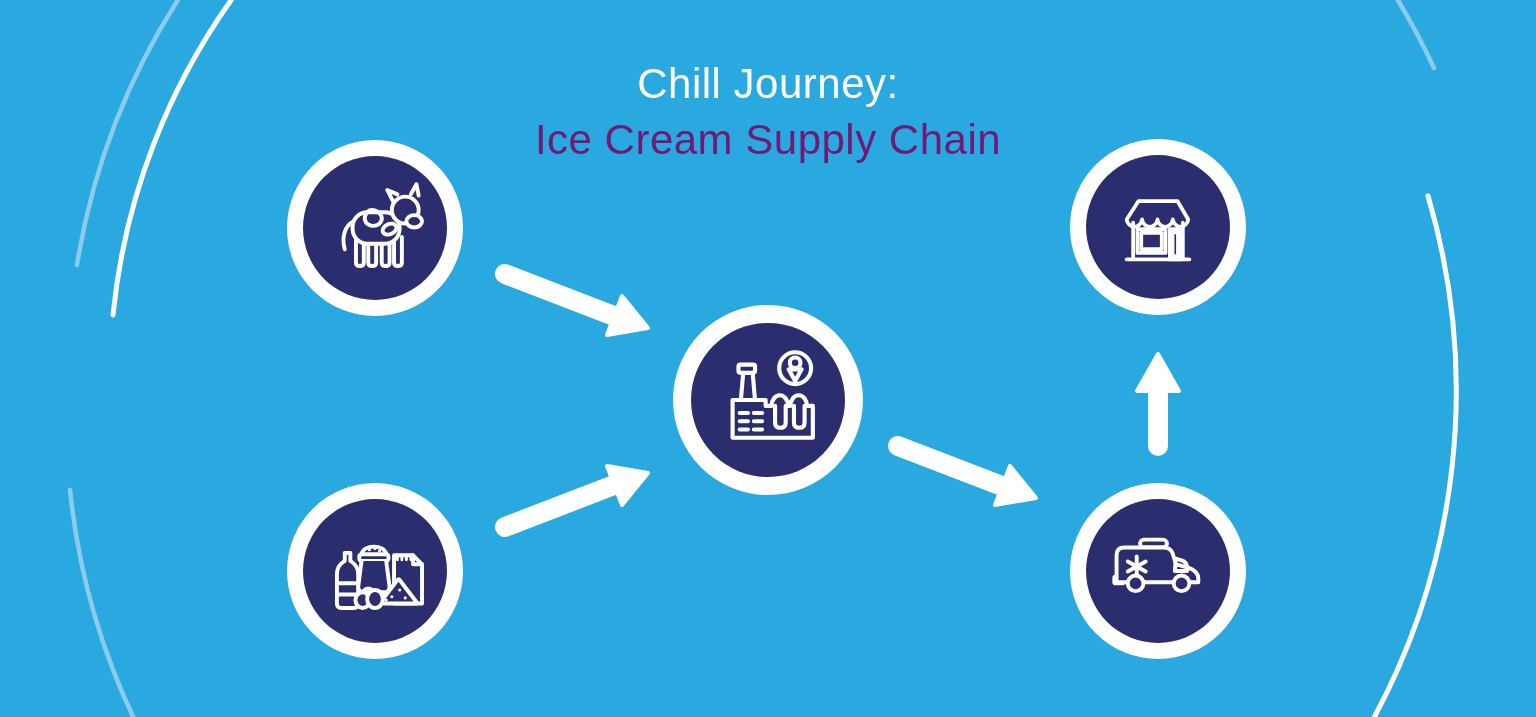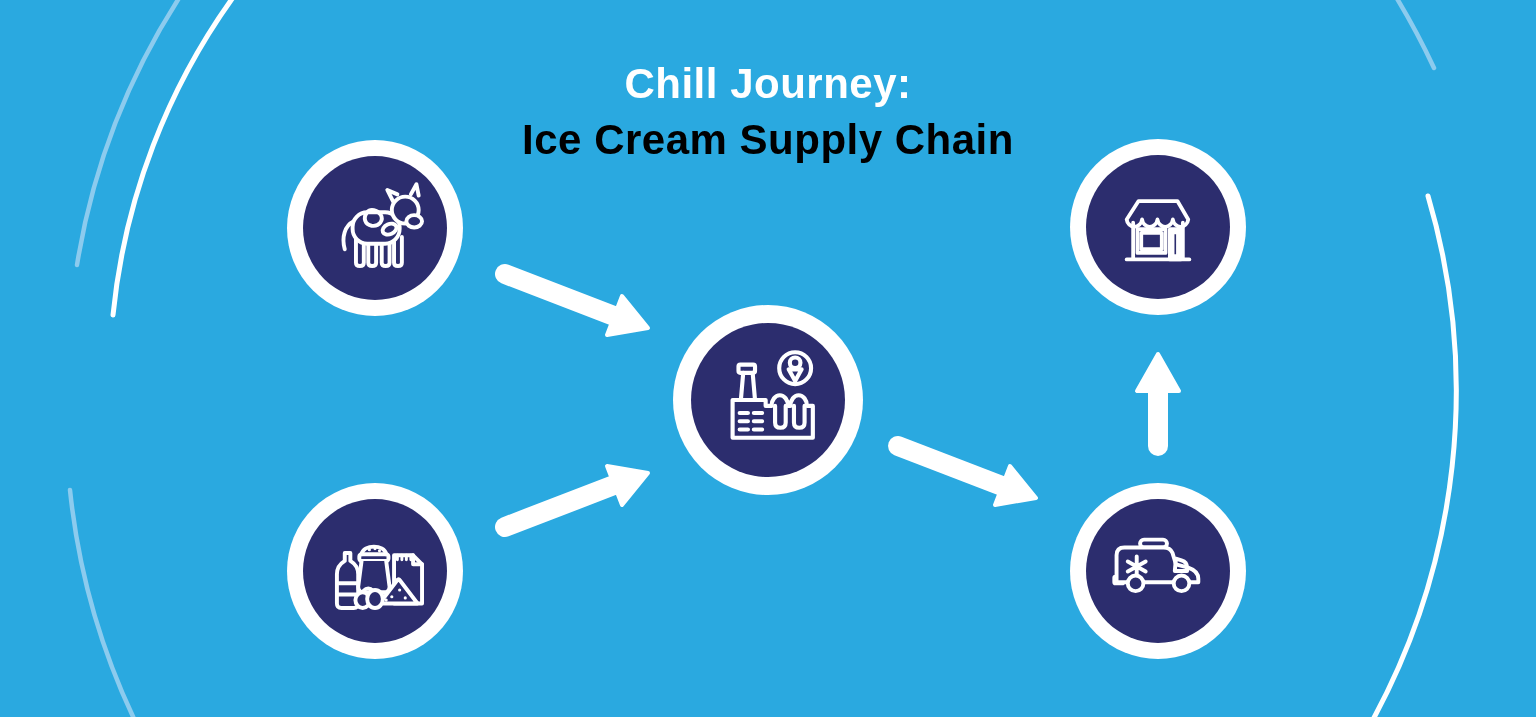--- a/index.html
+++ b/index.html
@@ -19,7 +19,7 @@
   
   .title{
     position:absolute;left:0;top:56px;width:1536px;
-    text-align:center;font-weight:bold;font-size:42px;line-height:56px;
+    text-align:center;font-weight:normal;font-size:42px;line-height:56px;
     letter-spacing:0.5px;
   }
   .title-line1{color:#FFFFFF;}

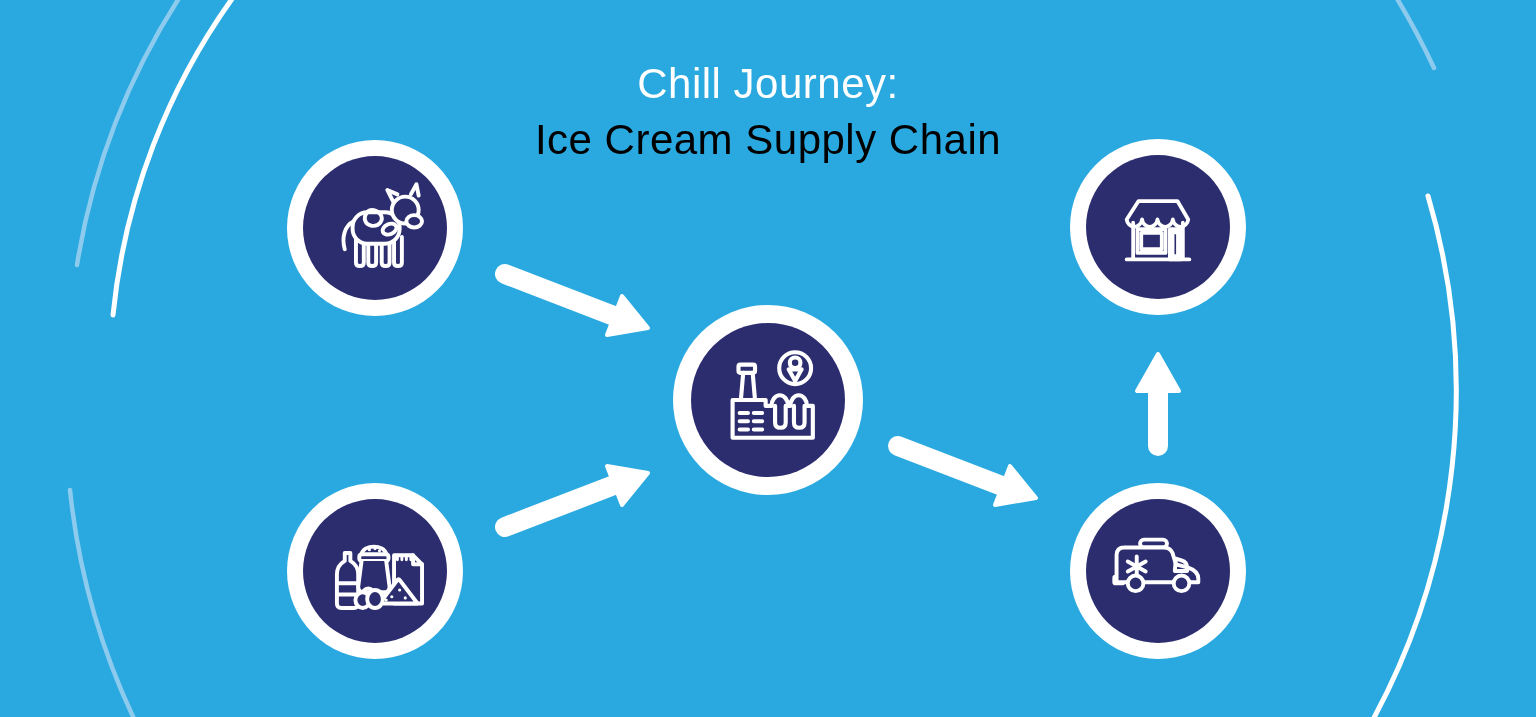--- a/index.html
+++ b/index.html
@@ -23,7 +23,7 @@
     letter-spacing:0.5px;
   }
   .title-line1{color:#FFFFFF;}
-  .title-line2{color:#000000;}
+  .title-line2{color:#701a75;}
   
   .node{
     position:absolute;background:#FFFFFF;border-radius:50%;

